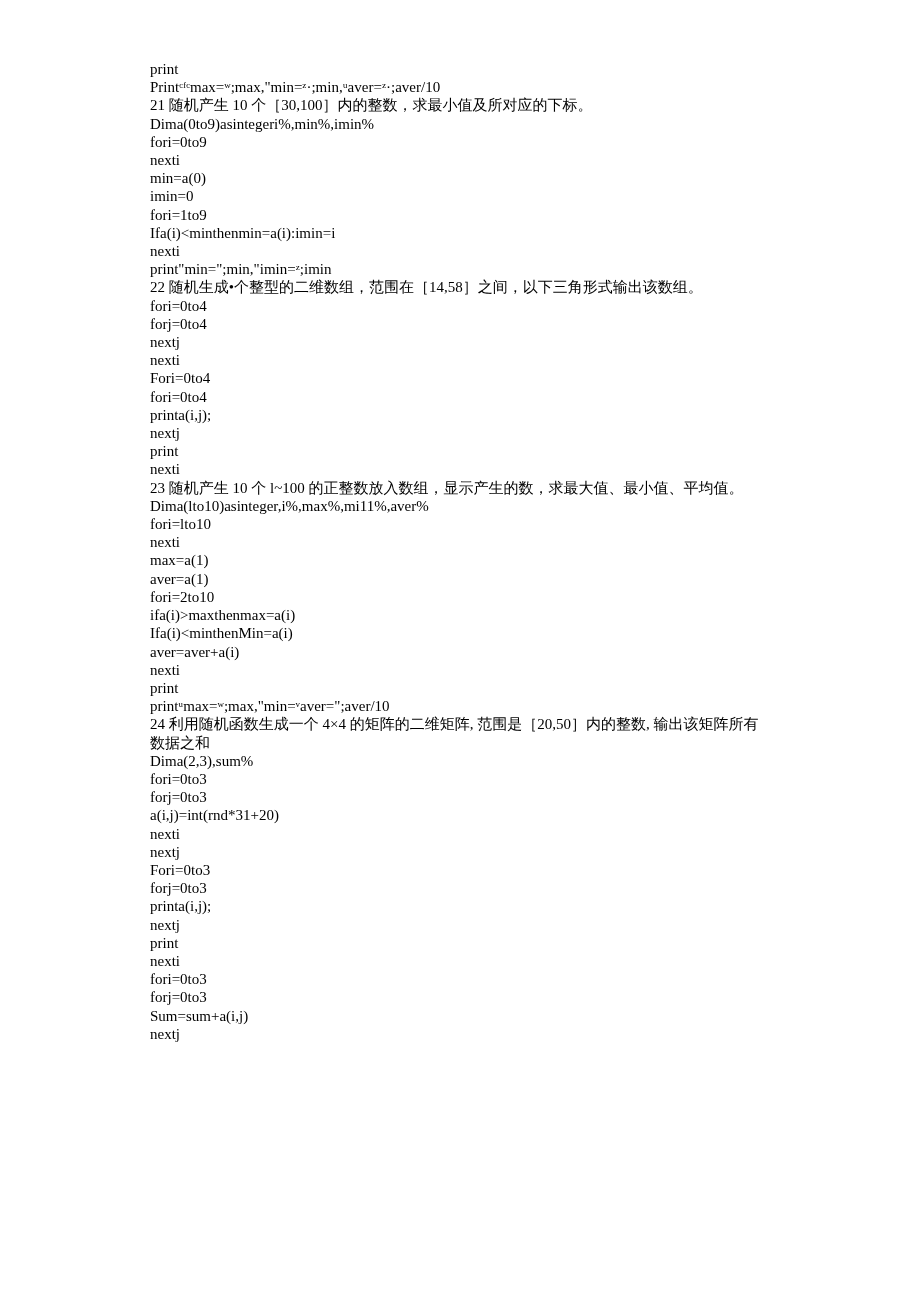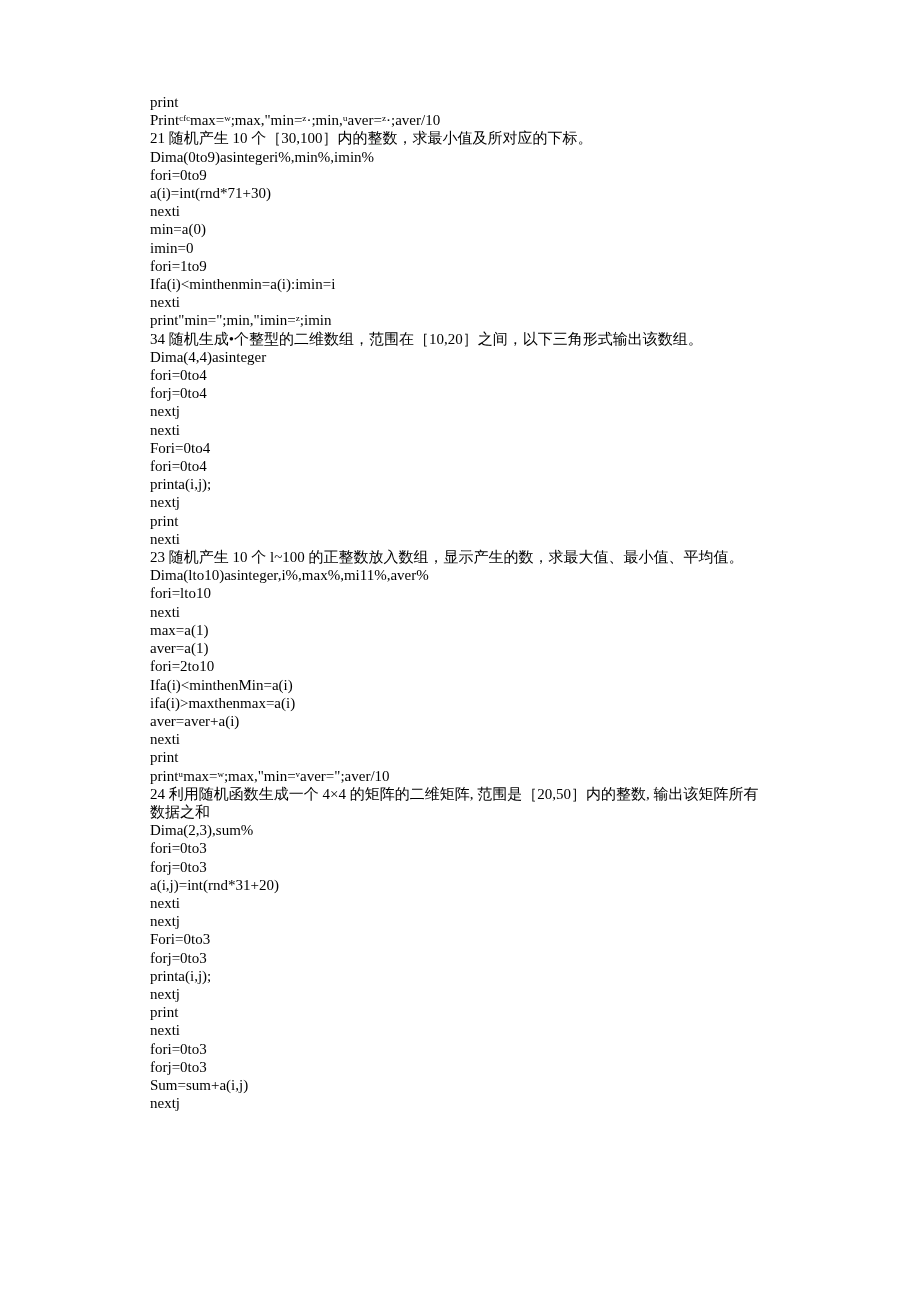--- a/index.html
+++ b/index.html
@@ -10,7 +10,7 @@
     font-family: "SimSun", "Times New Roman", serif;
   }
   .page {
-    padding: 93px 150px 60px 150px;
+    padding: 60px 150px 60px 150px;
     font-size: 15px;
     line-height: 18.2px;
     color: #000000;

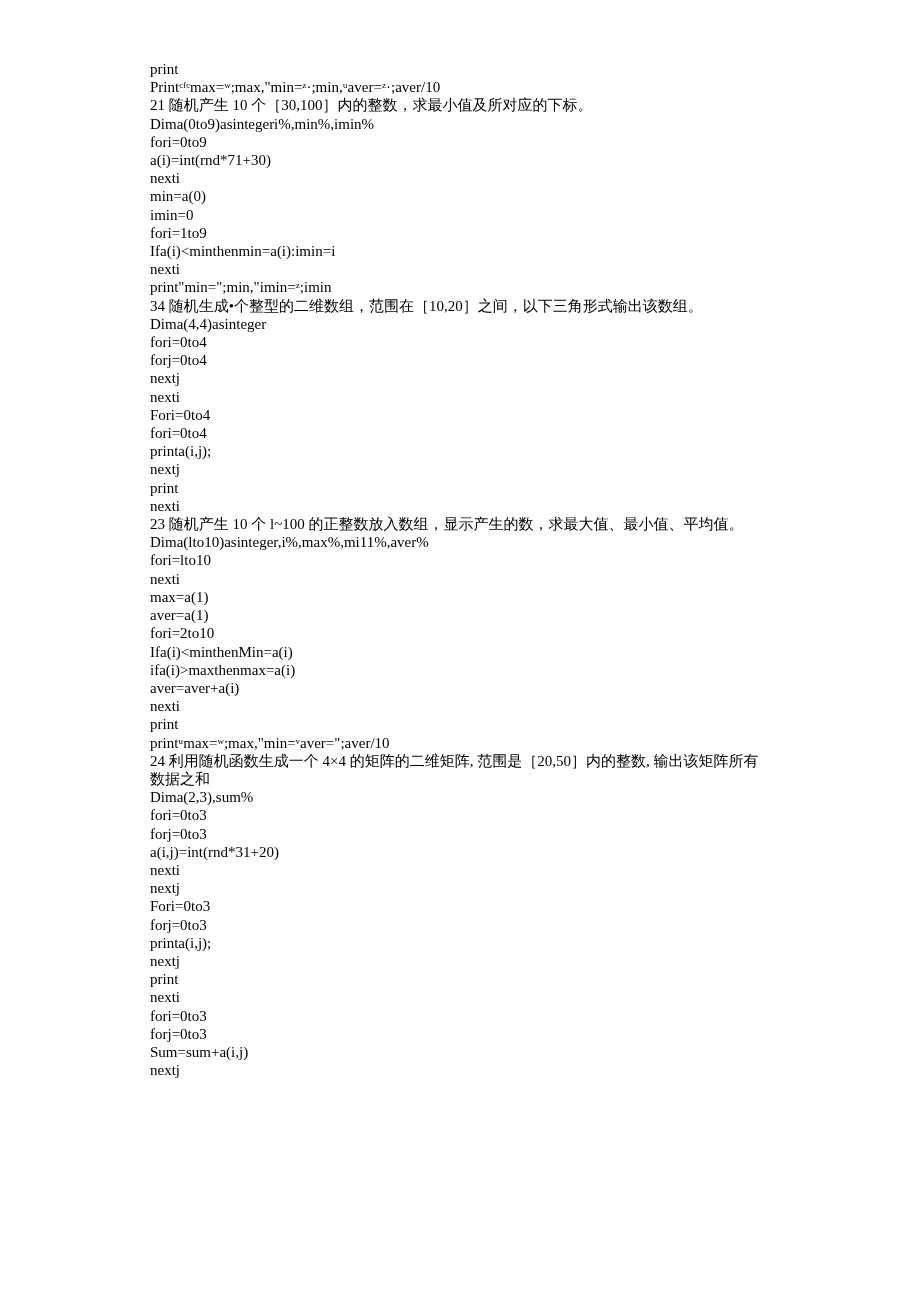--- a/index.html
+++ b/index.html
@@ -28,7 +28,6 @@
   <div class="line">21 随机产生 10 个［30,100］内的整数，求最小值及所对应的下标。</div>
   <div class="line">Dima(0to9)asintegeri%,min%,imin%</div>
   <div class="line">fori=0to9</div>
-  <div class="line">a(i)=int(rnd*71+30)</div>
   <div class="line">nexti</div>
   <div class="line">min=a(0)</div>
   <div class="line">imin=0</div>

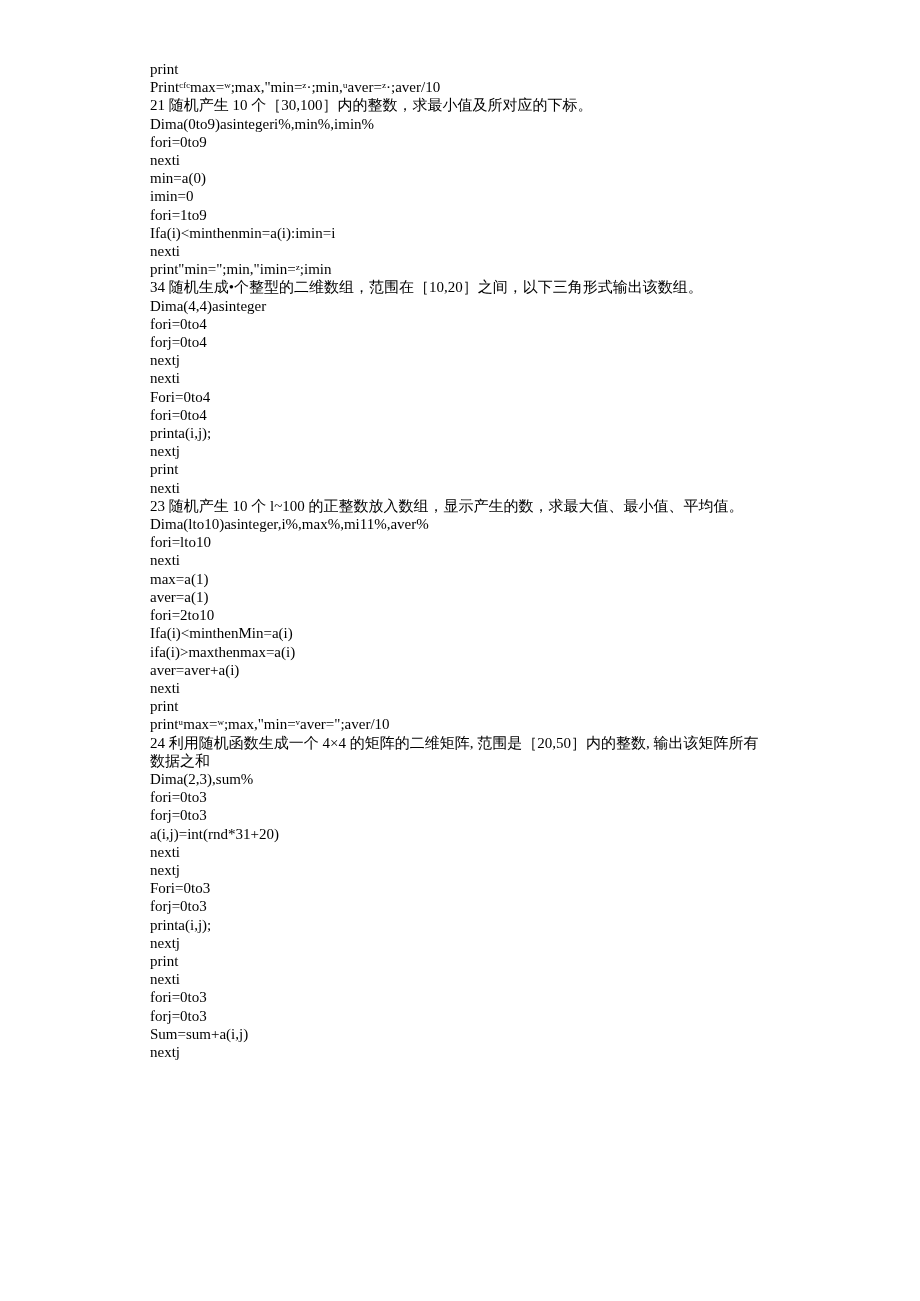--- a/index.html
+++ b/index.html
@@ -35,7 +35,7 @@
   <div class="line">Ifa(i)&lt;minthenmin=a(i):imin=i</div>
   <div class="line">nexti</div>
   <div class="line">print"min=";min,"imin=ᶻ;imin</div>
-  <div class="line">34 随机生成•个整型的二维数组，范围在［10,20］之间，以下三角形式输出该数组。</div>
+  <div class="line">22 随机生成•个整型的二维数组，范围在［14,58］之间，以下三角形式输出该数组。</div>
   <div class="line">Dima(4,4)asinteger</div>
   <div class="line">fori=0to4</div>
   <div class="line">forj=0to4</div>

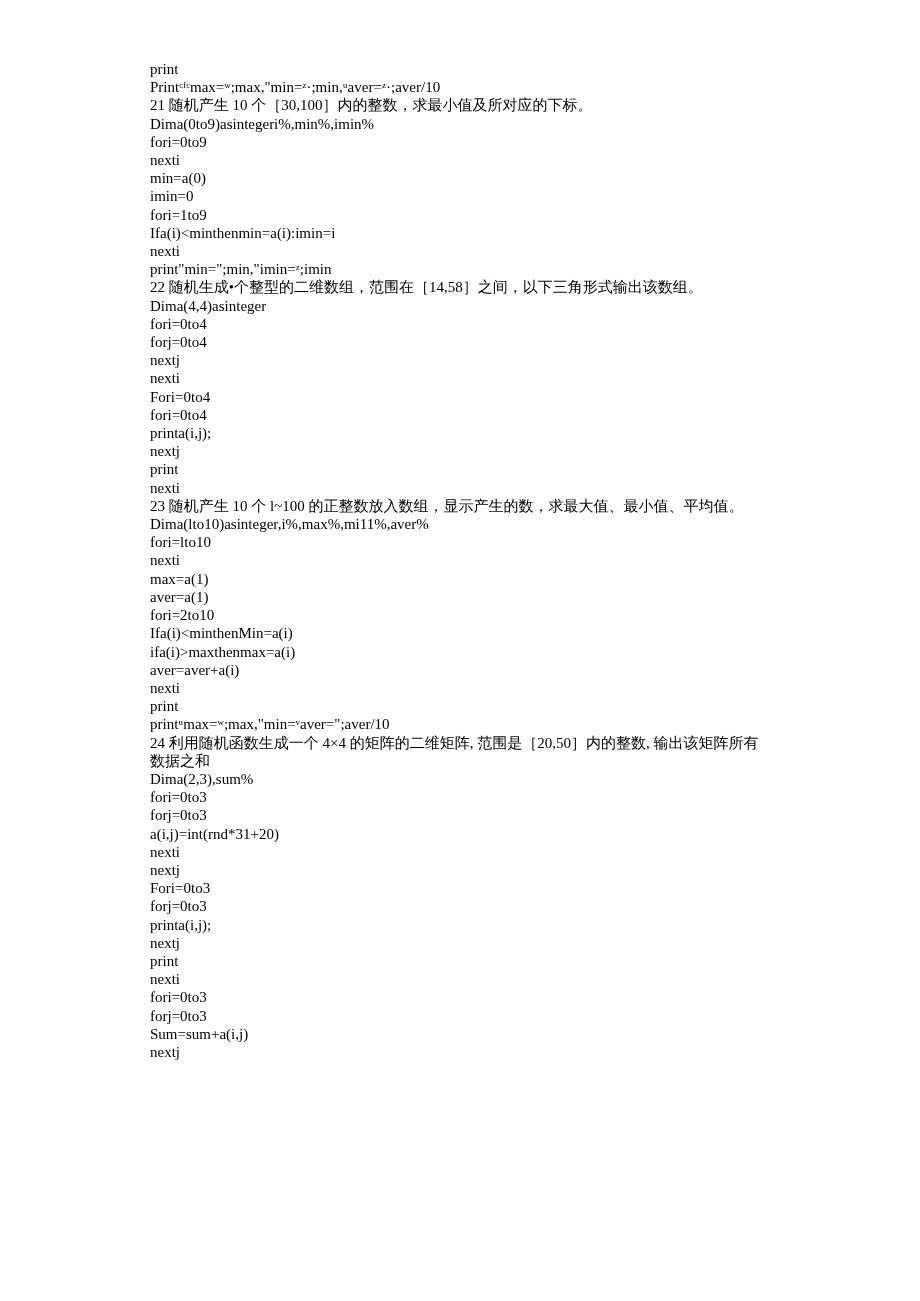--- a/index.html
+++ b/index.html
@@ -36,7 +36,6 @@
   <div class="line">nexti</div>
   <div class="line">print"min=";min,"imin=ᶻ;imin</div>
   <div class="line">22 随机生成•个整型的二维数组，范围在［14,58］之间，以下三角形式输出该数组。</div>
-  <div class="line">Dima(4,4)asinteger</div>
   <div class="line">fori=0to4</div>
   <div class="line">forj=0to4</div>
   <div class="line">nextj</div>

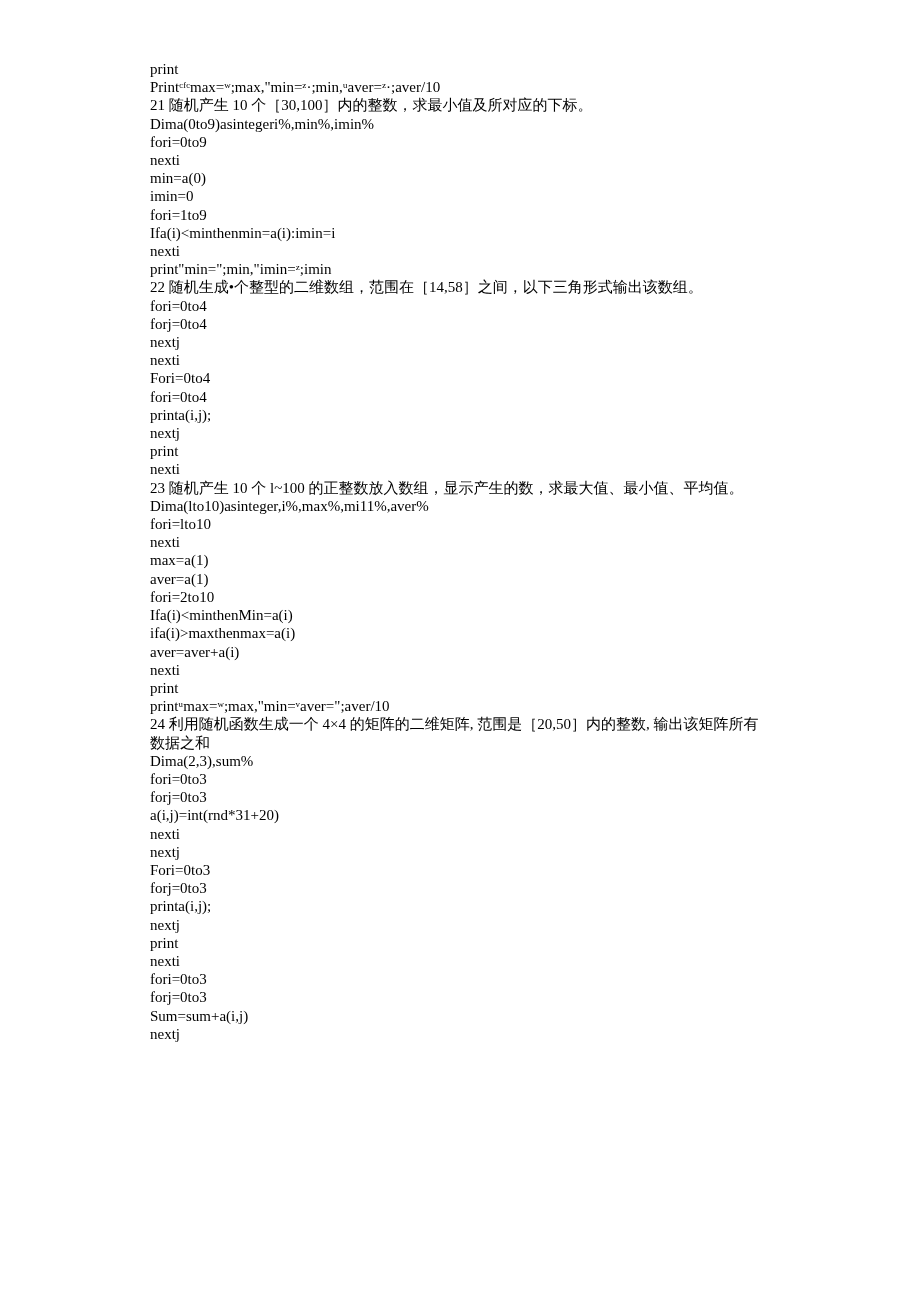--- a/index.html
+++ b/index.html
@@ -53,8 +53,8 @@
   <div class="line">max=a(1)</div>
   <div class="line">aver=a(1)</div>
   <div class="line">fori=2to10</div>
+  <div class="line">ifa(i)&gt;maxthenmax=a(i)</div>
   <div class="line">Ifa(i)&lt;minthenMin=a(i)</div>
-  <div class="line">ifa(i)&gt;maxthenmax=a(i)</div>
   <div class="line">aver=aver+a(i)</div>
   <div class="line">nexti</div>
   <div class="line">print</div>

